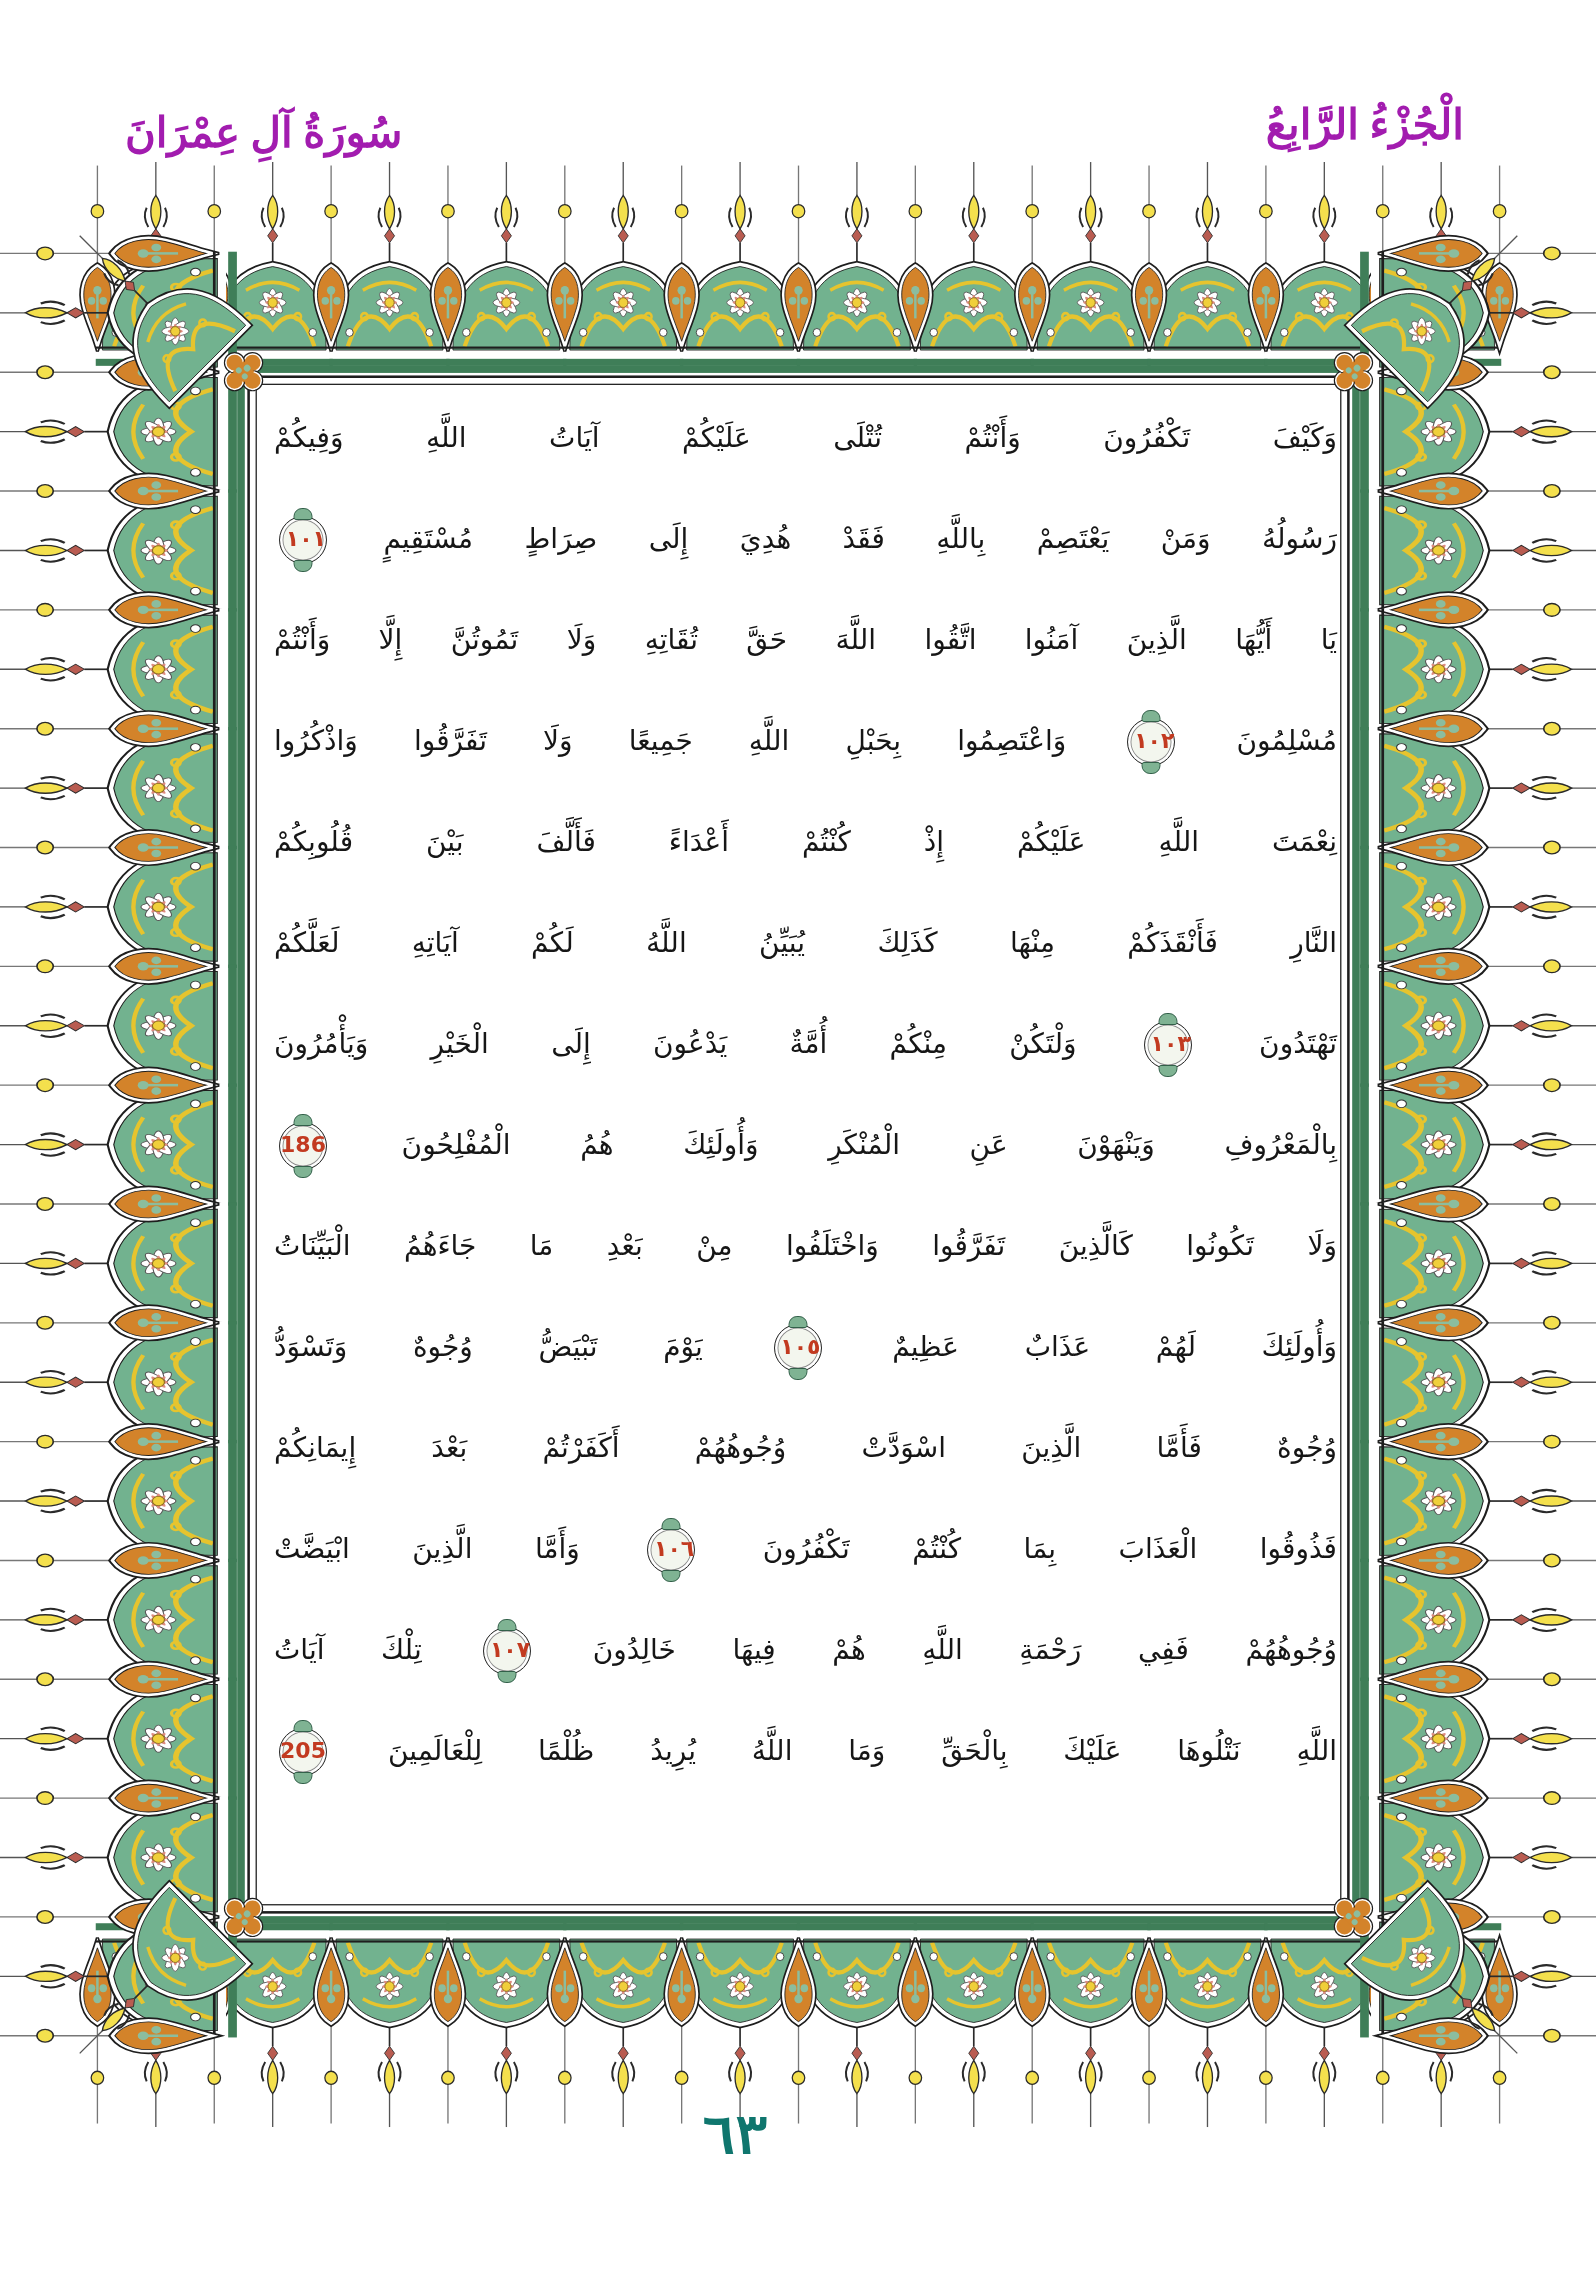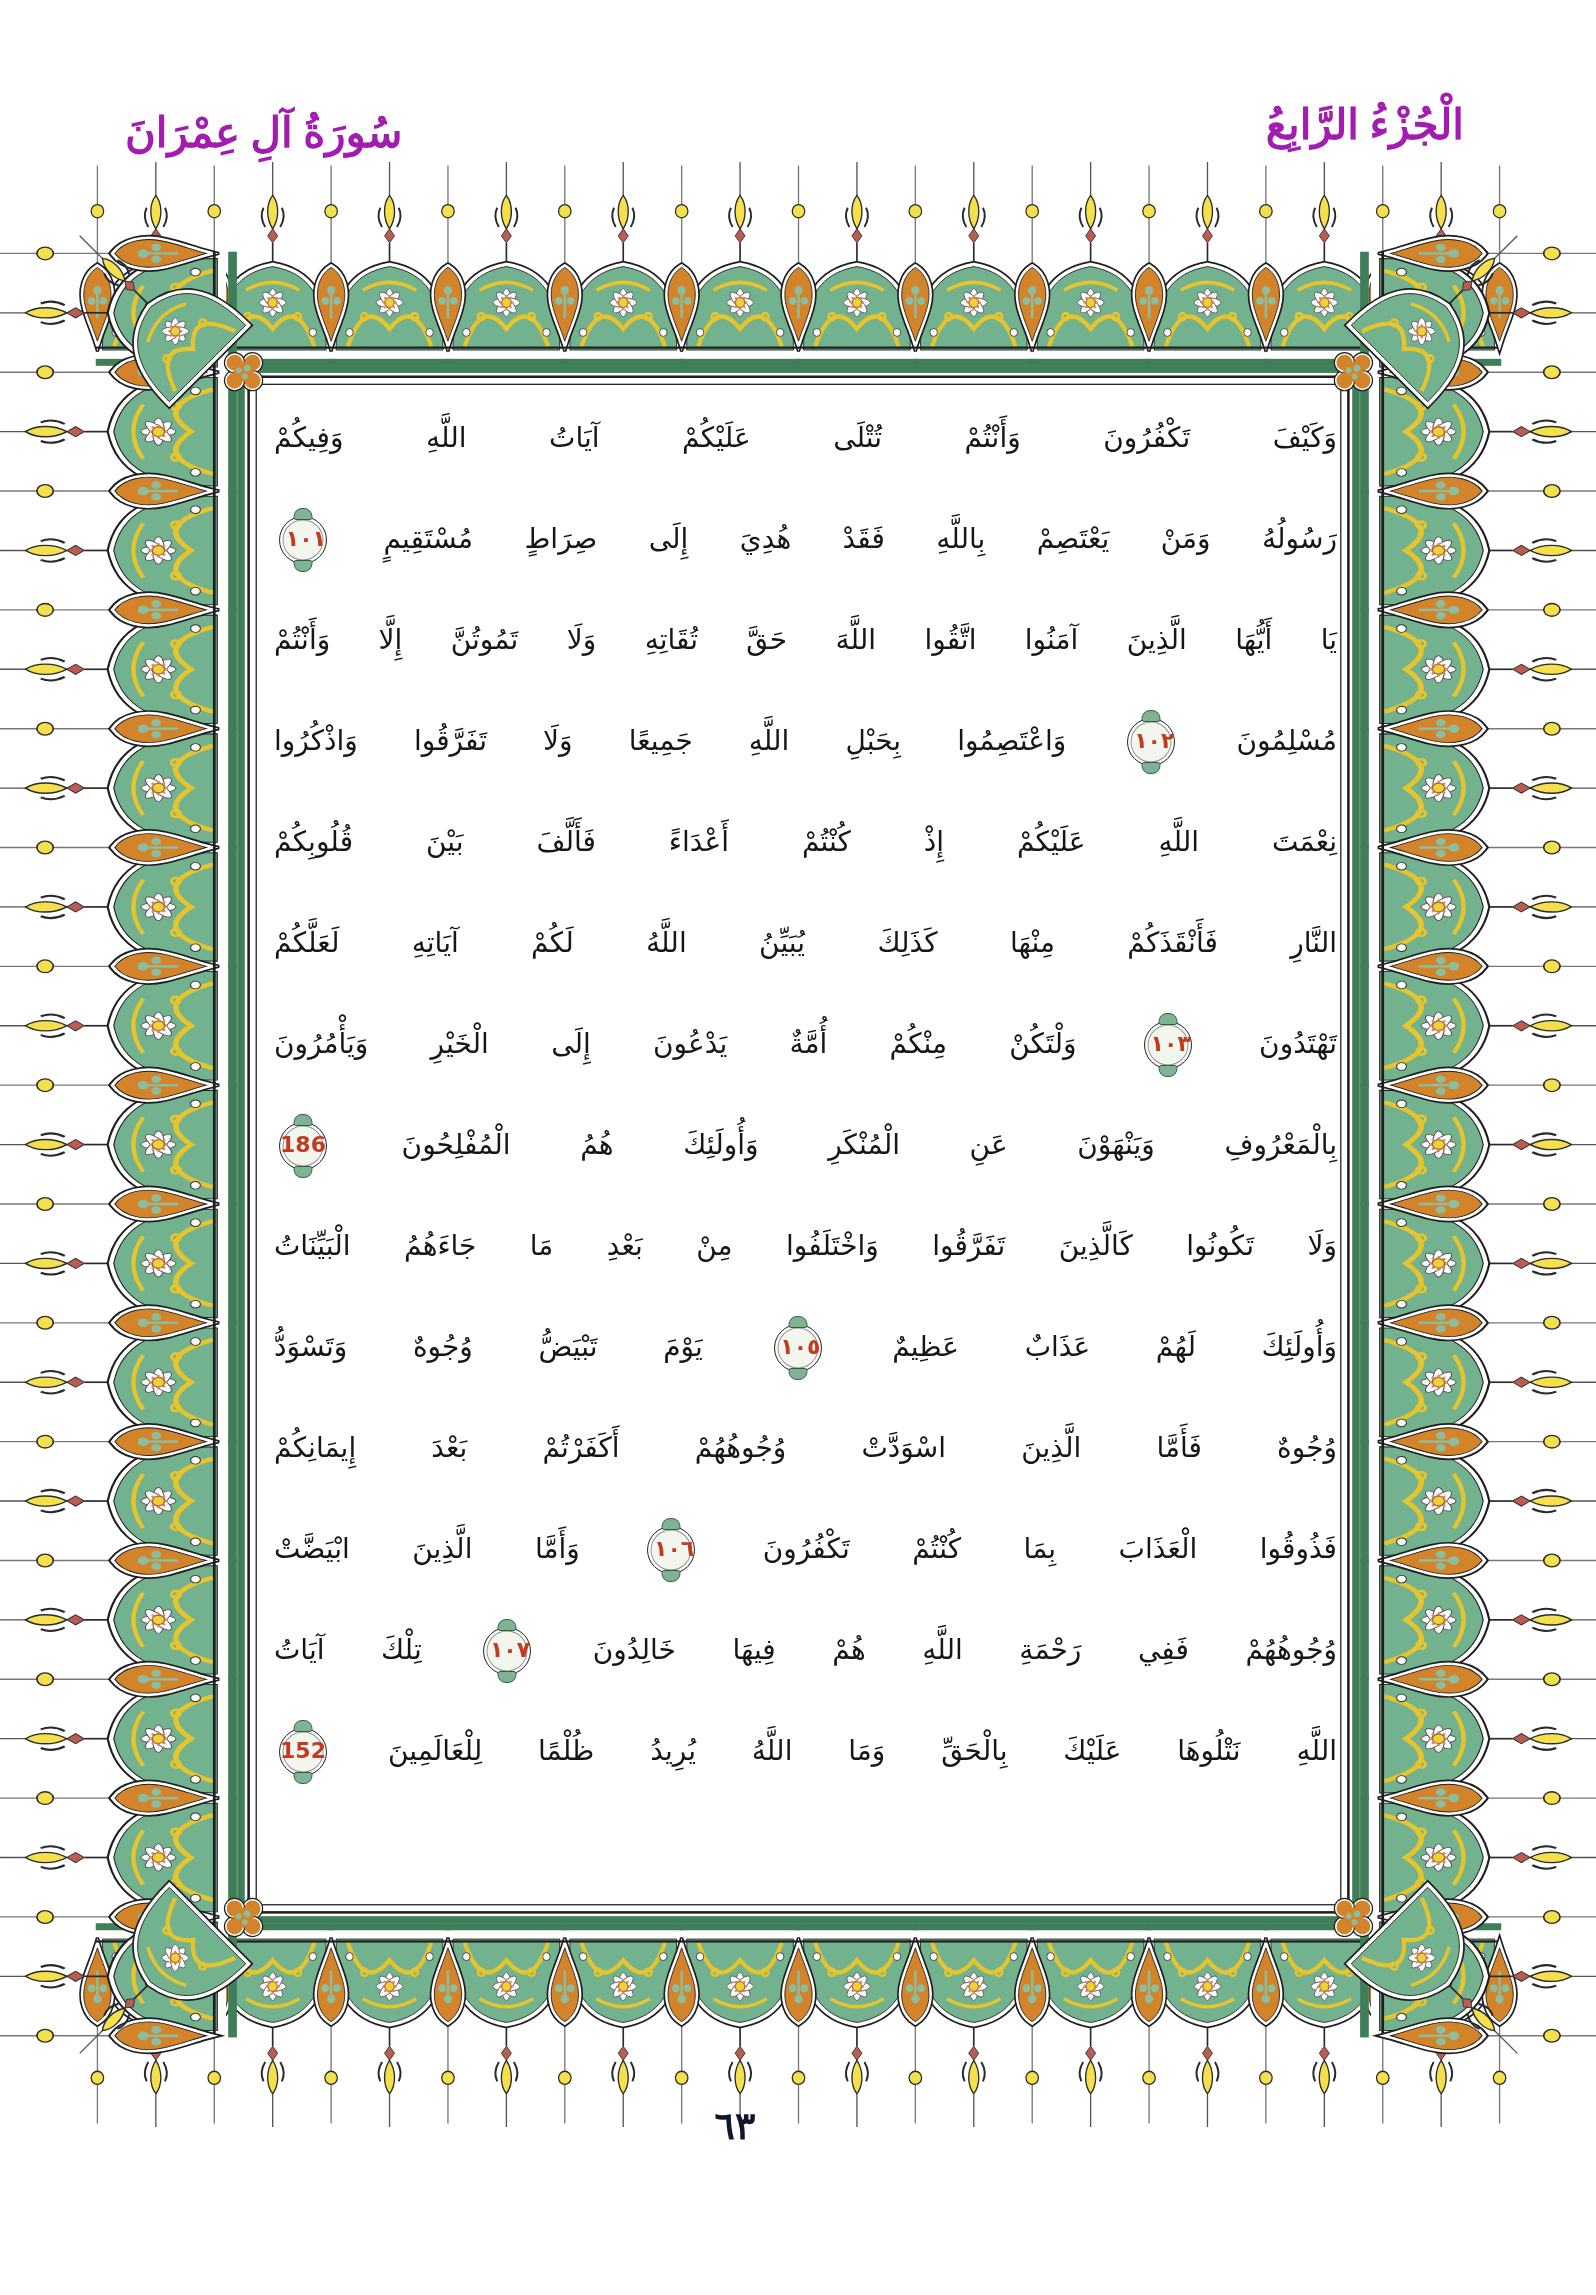--- a/index.html
+++ b/index.html
@@ -235,7 +235,7 @@
       <div class="line"><span class="seg">وُجُوهٌ فَأَمَّا الَّذِينَ اسْوَدَّتْ وُجُوهُهُمْ أَكَفَرْتُمْ بَعْدَ إِيمَانِكُمْ</span> </div>
       <div class="line"><span class="seg">فَذُوقُوا الْعَذَابَ بِمَا كُنْتُمْ تَكْفُرُونَ</span> <span class="vm"><span class="vm-n">١٠٦</span></span> <span class="seg">وَأَمَّا الَّذِينَ ابْيَضَّتْ</span> </div>
       <div class="line"><span class="seg">وُجُوهُهُمْ فَفِي رَحْمَةِ اللَّهِ هُمْ فِيهَا خَالِدُونَ</span> <span class="vm"><span class="vm-n">١٠٧</span></span> <span class="seg">تِلْكَ آيَاتُ</span> </div>
-      <div class="line"><span class="seg">اللَّهِ نَتْلُوهَا عَلَيْكَ بِالْحَقِّ وَمَا اللَّهُ يُرِيدُ ظُلْمًا لِلْعَالَمِينَ</span> <span class="vm"><span class="vm-n">152</span></span> </div>
+      <div class="line"><span class="seg">اللَّهِ نَتْلُوهَا عَلَيْكَ بِالْحَقِّ وَمَا اللَّهُ يُرِيدُ ظُلْمًا لِلْعَالَمِينَ</span> <span class="vm"><span class="vm-n">205</span></span> </div>
     </div>
 
   <div class="pagenum">٦٣</div>

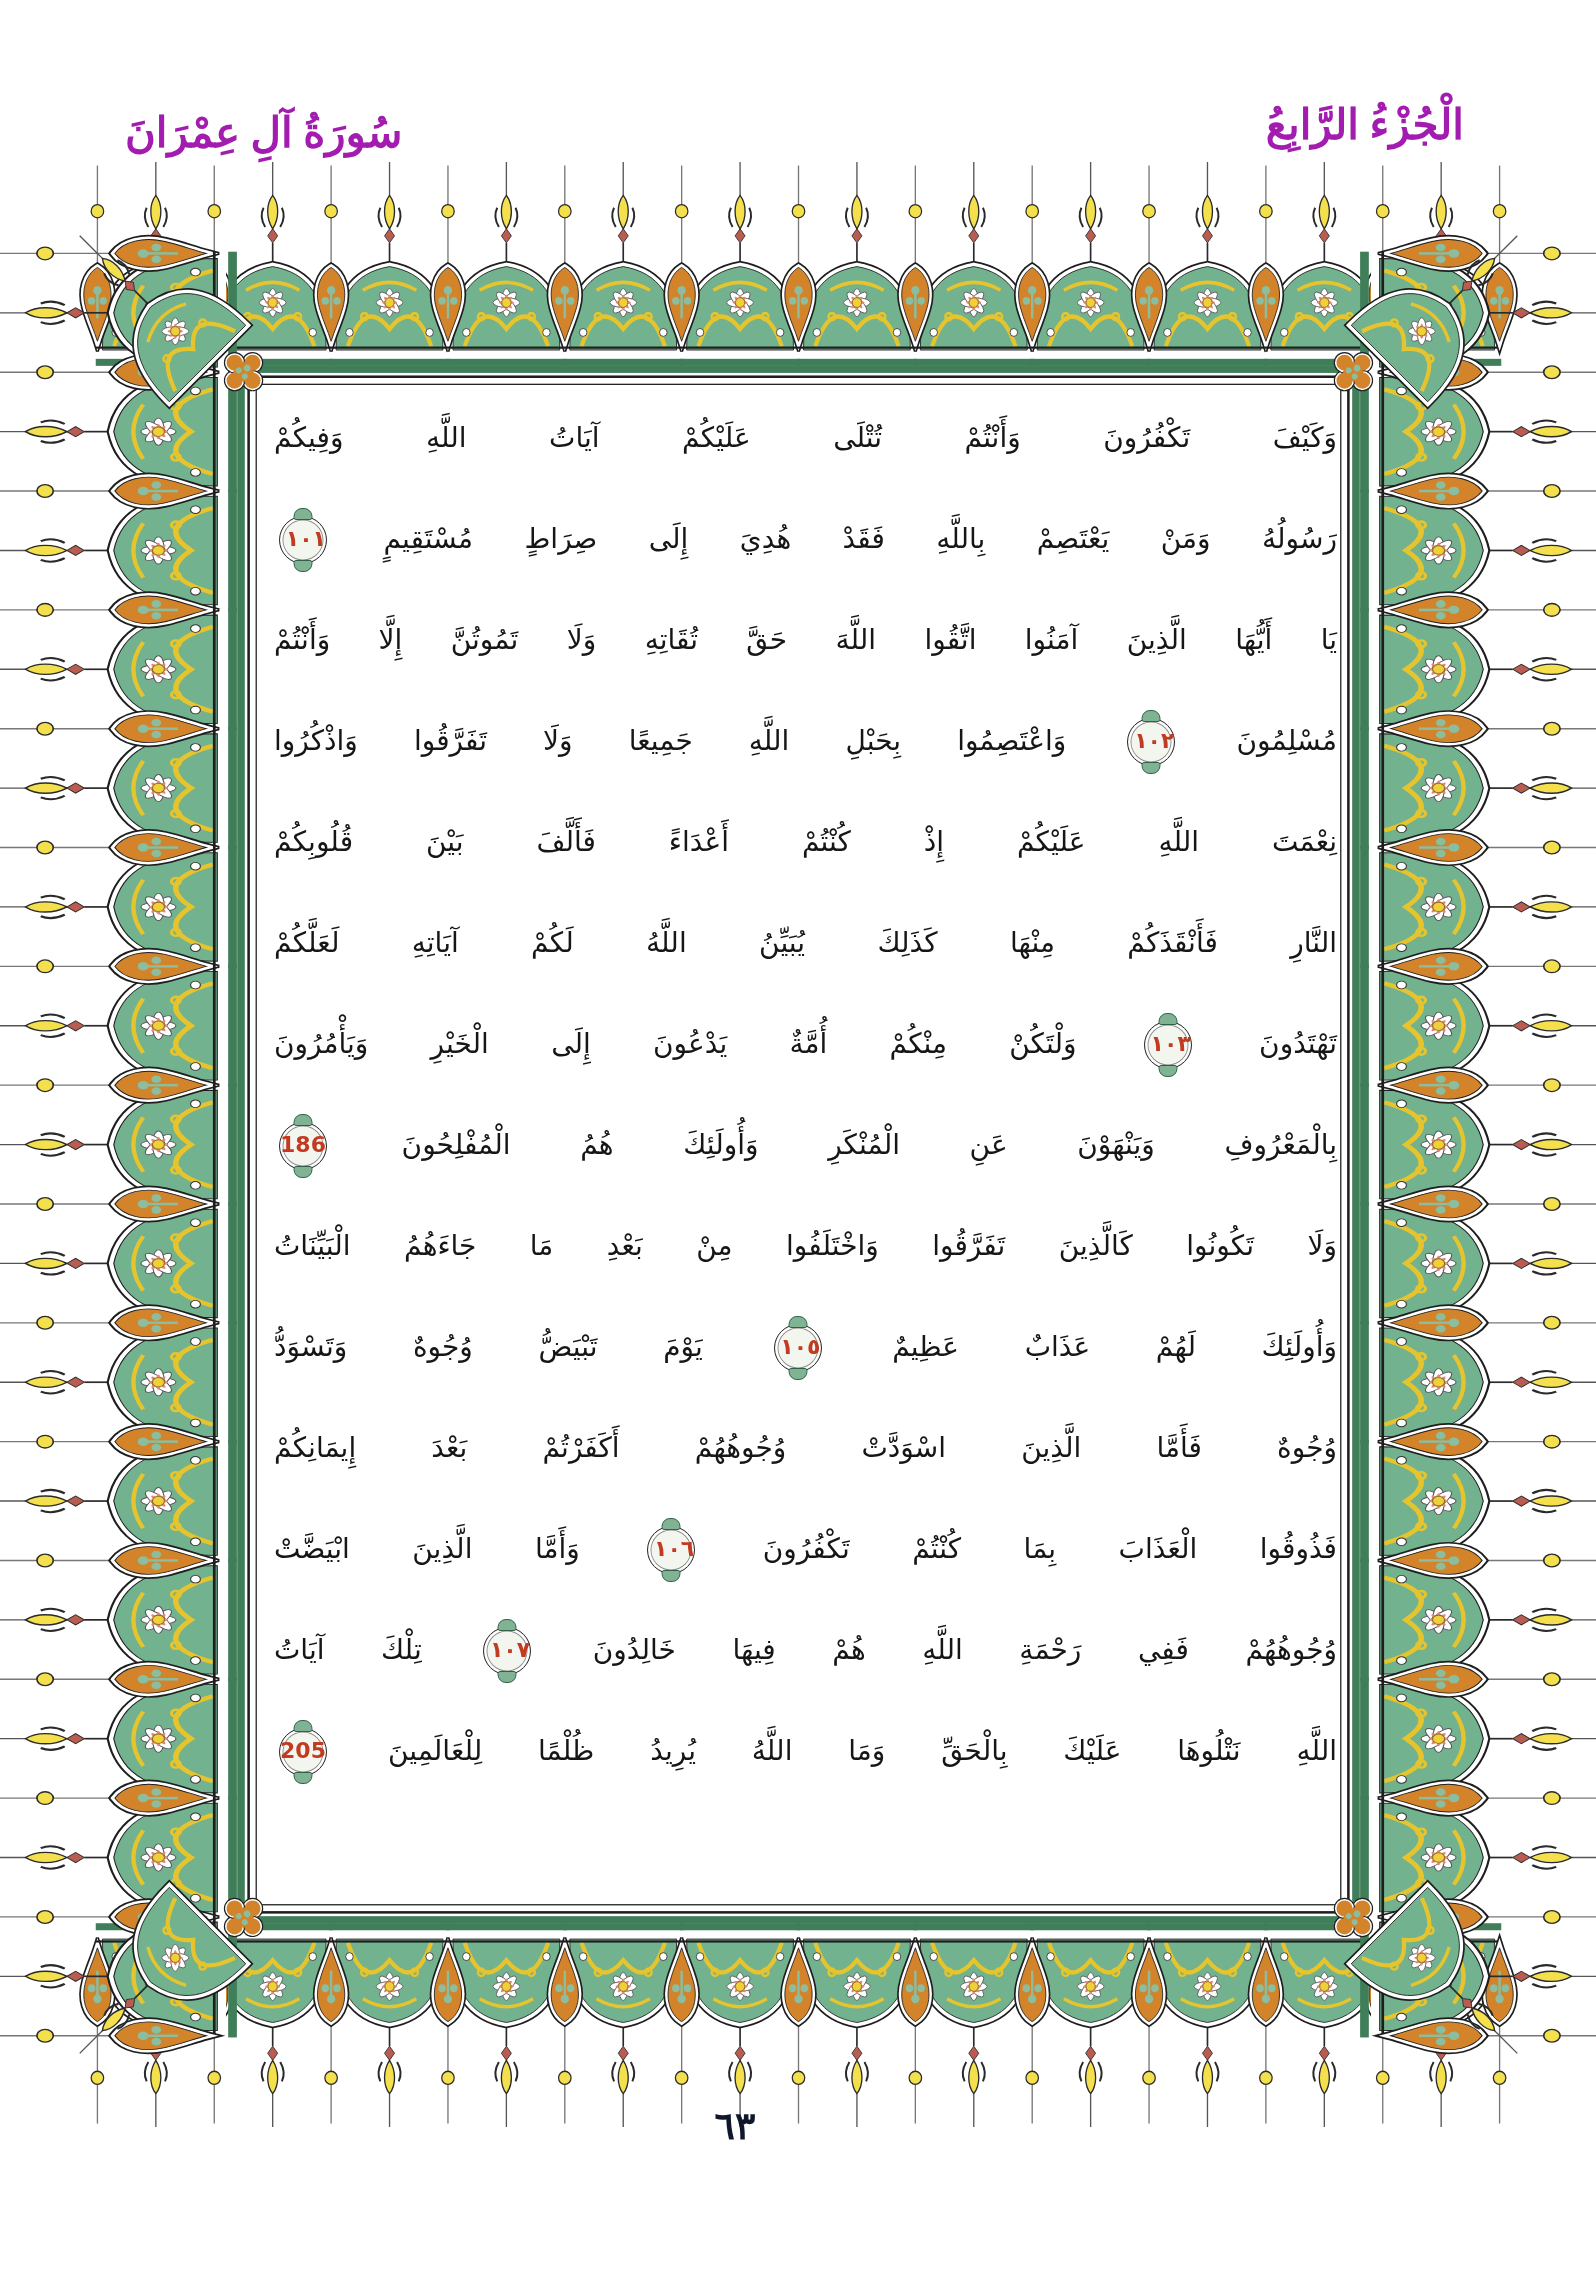--- a/index.html
+++ b/index.html
@@ -43,8 +43,8 @@
   }
   .pagenum{
     position:absolute;left:735px;top:2104px;transform:translateX(-50%);
-    color:#0f172a;font-size:38px;font-weight:bold;
-    font-family:Liberation Serif, serif;
+    color:#0f766e;font-size:54px;font-weight:bold;
+    font-family:Liberation Mono, monospace;
   }
 </style>
 </head>

